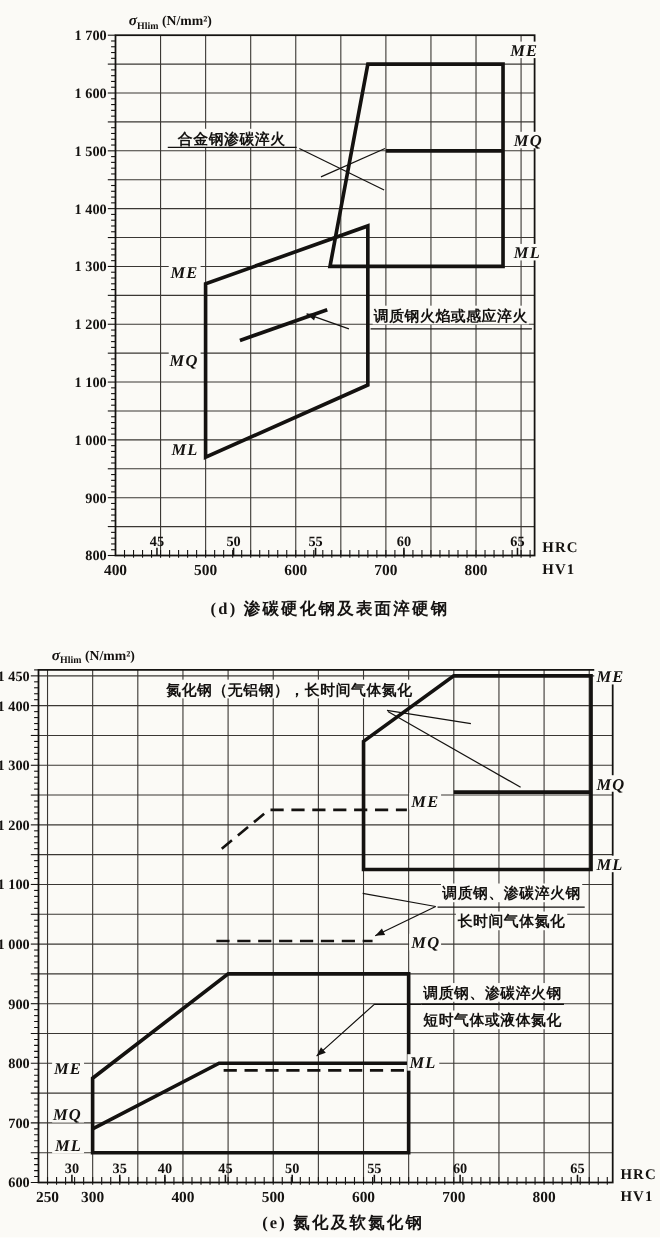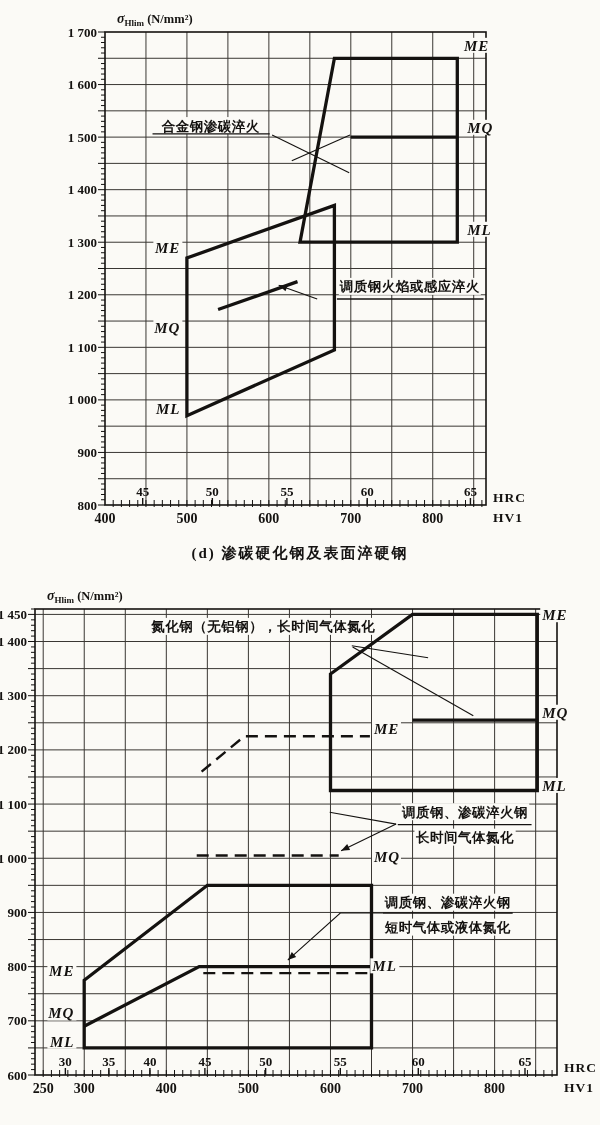--- a/index.html
+++ b/index.html
@@ -528,6 +528,7 @@
       </g>
     </svg>
   <div class="caption" style="left:300px;top:544px;">(d) 渗碳硬化钢及表面淬硬钢</div>
+  <div class="caption" style="left:312px;top:1102px;">(e) 氮化及软氮化钢</div>
 </div>
 
 </body></html>

